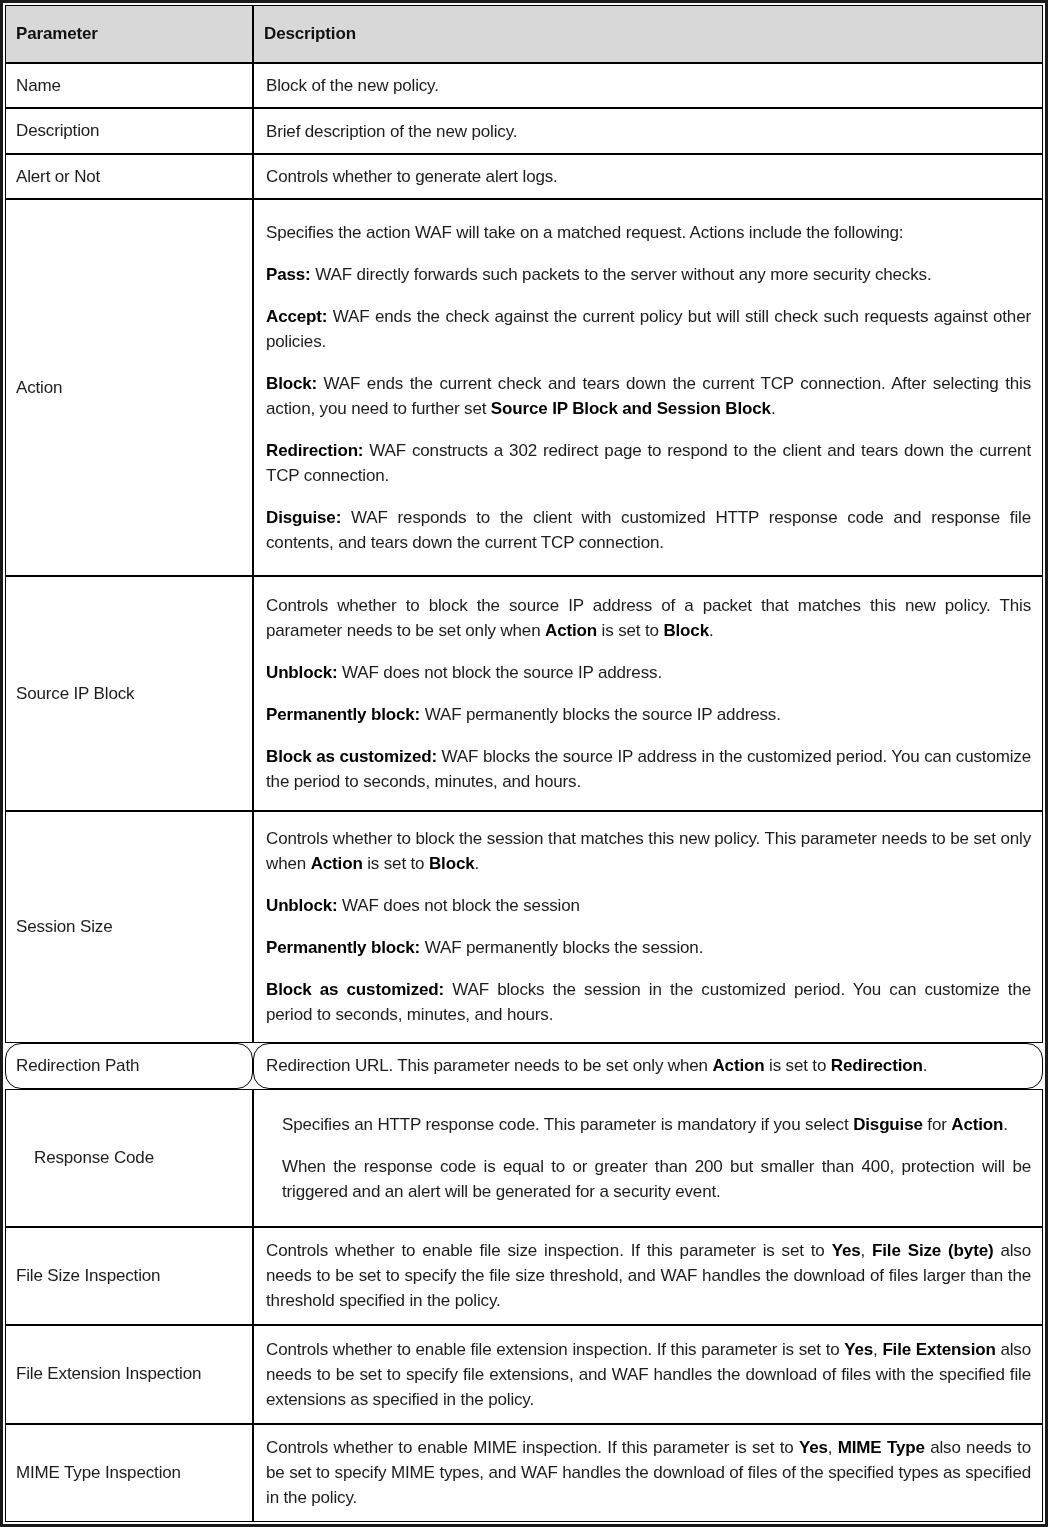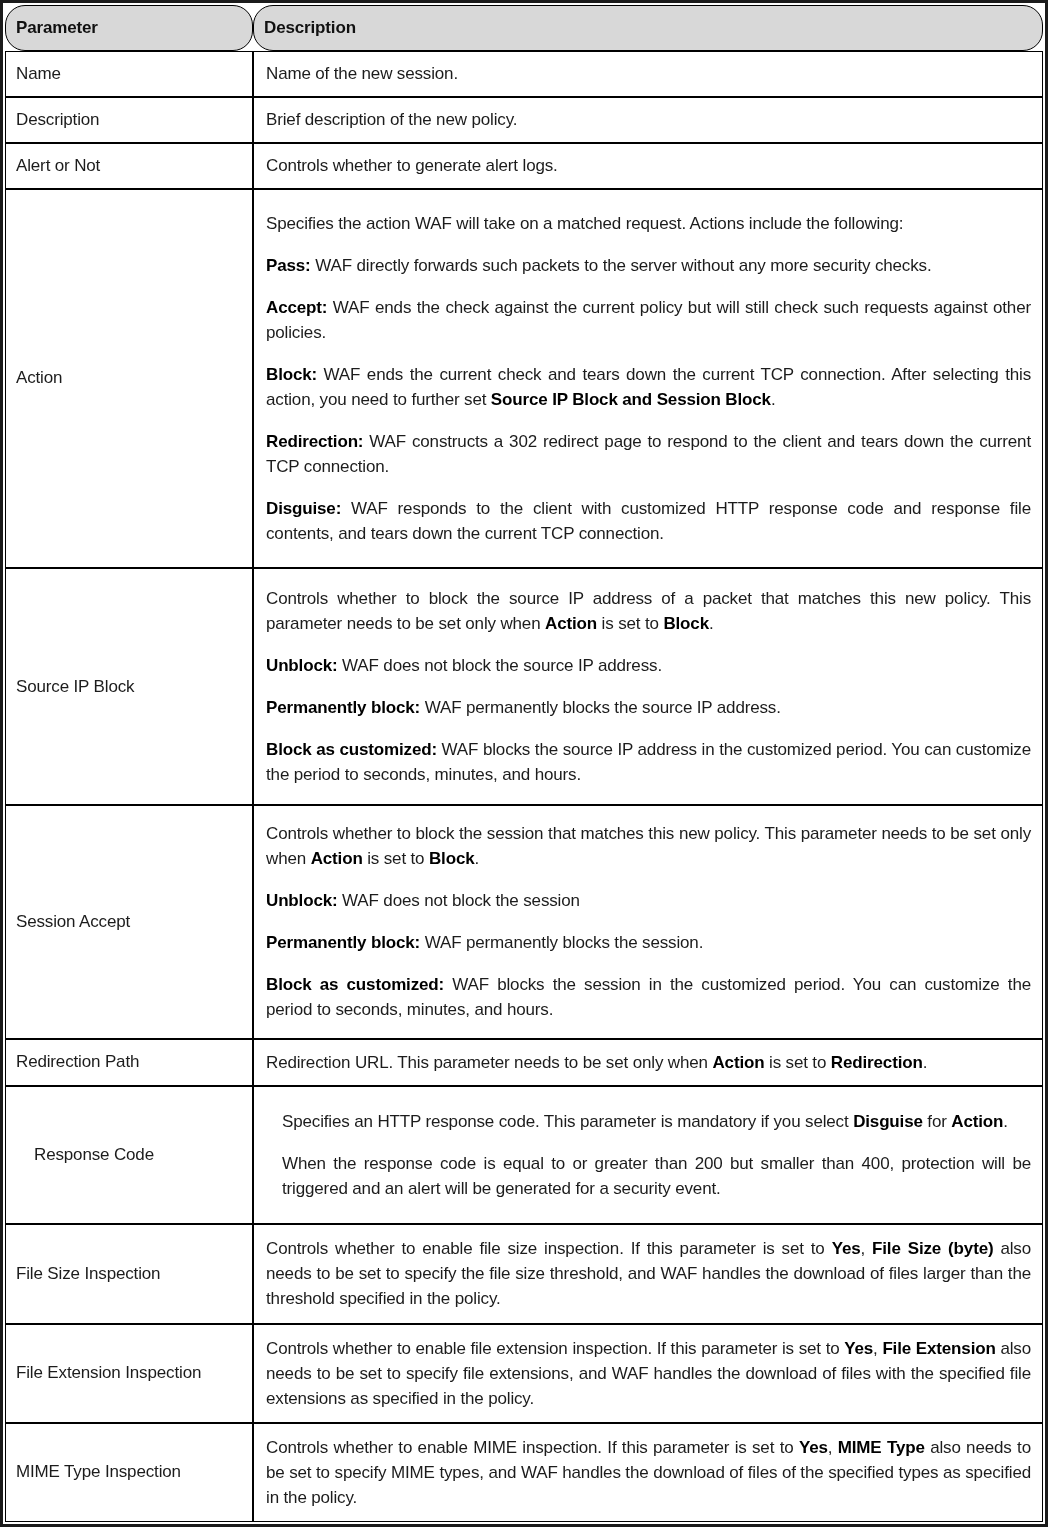--- a/index.html
+++ b/index.html
@@ -41,10 +41,9 @@
     background: #d8d8d8;
     text-align: left;
     font-weight: bold;
-    height: 46px;
+    height: 58px;
     padding: 4px 10px;
     color: #111111;
-    border-radius: 20px;
   }
   td.param {
     padding: 4px 8px 4px 10px;

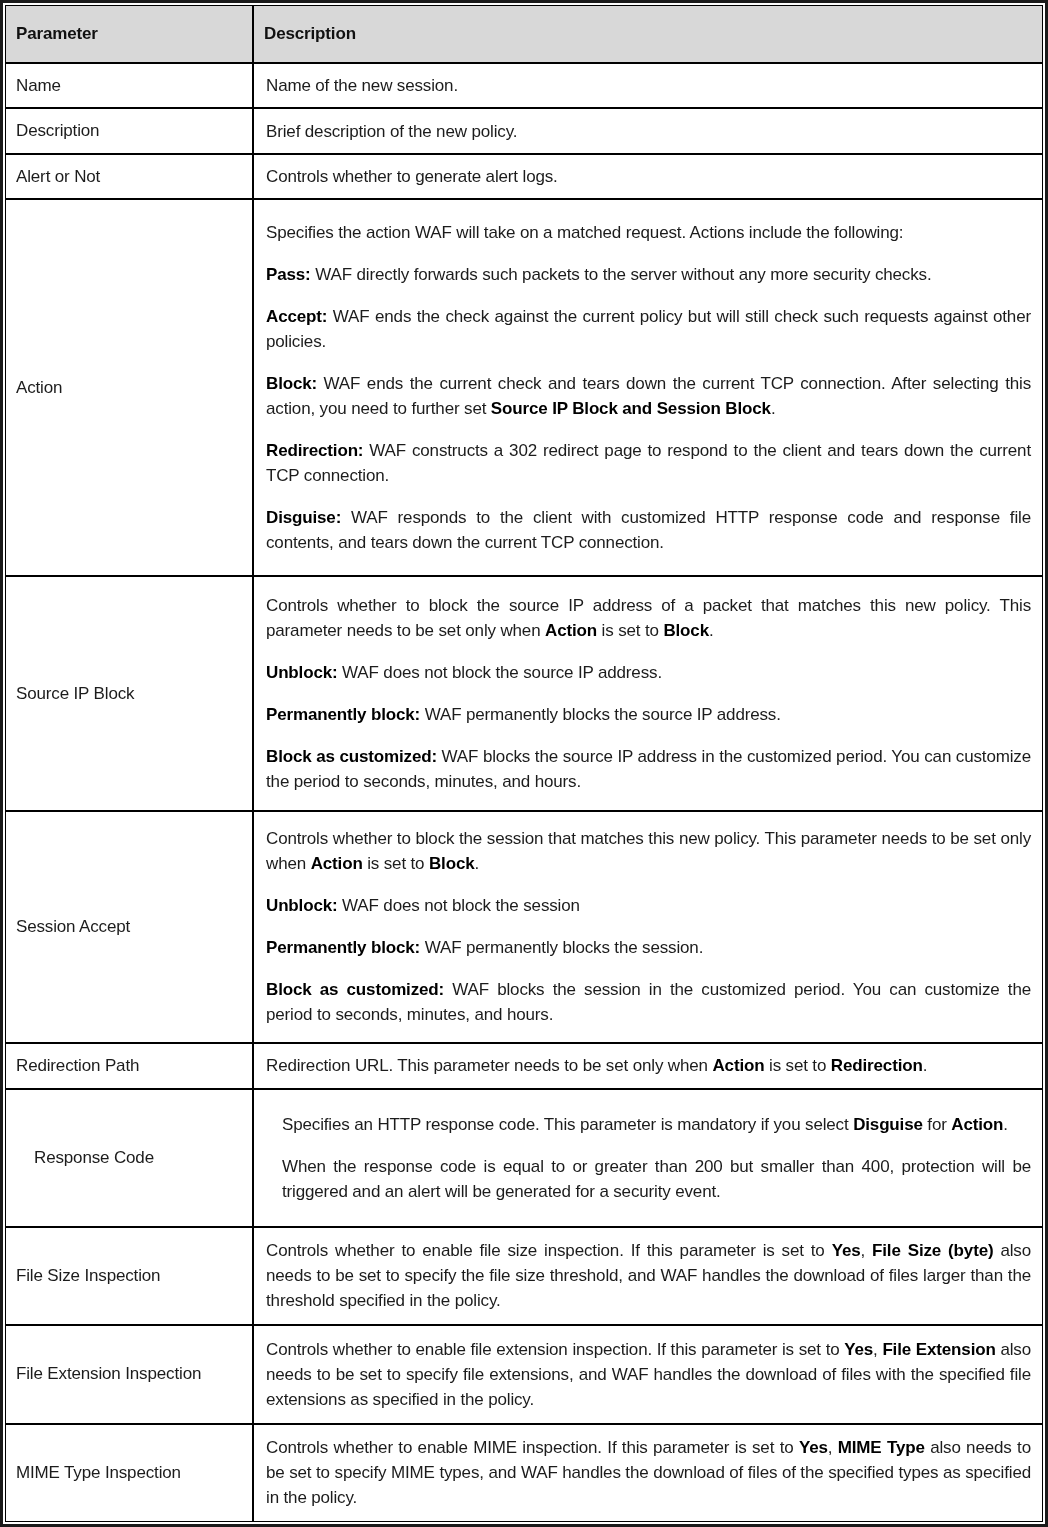--- a/index.html
+++ b/index.html
@@ -92,7 +92,7 @@
         <tr>
           <td class="param">Name</td>
           <td class="desc">
-            <p>Name of the new session.</p>
+            <p>Block of the new policy.</p>
           </td>
         </tr>
         <tr>

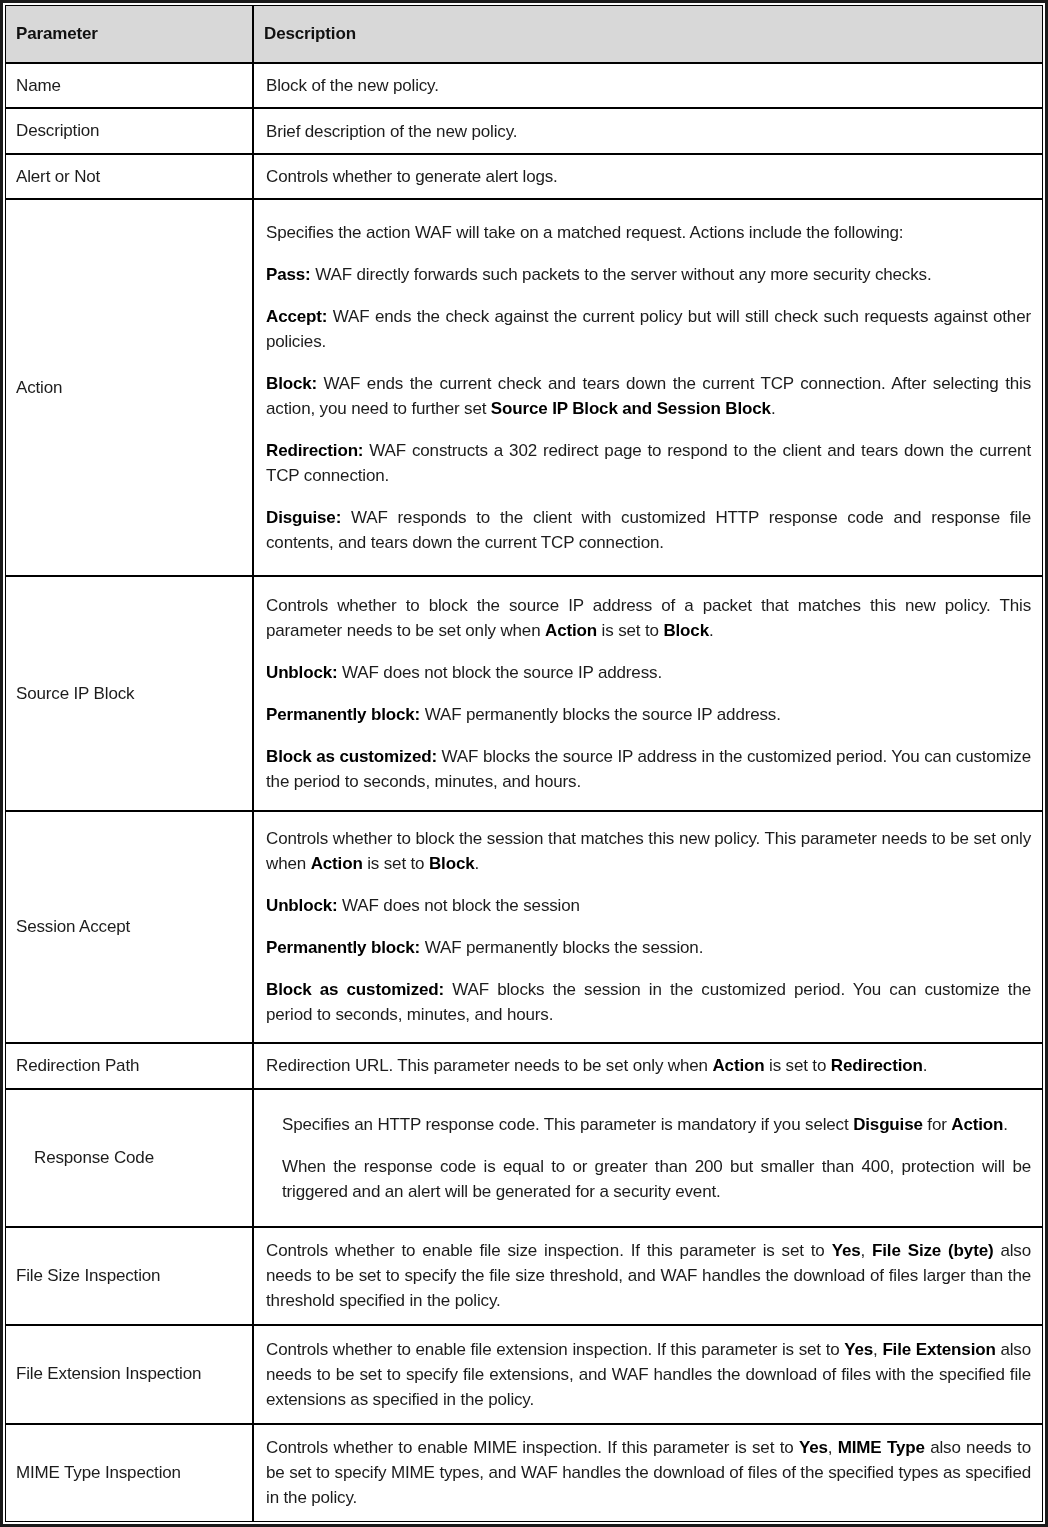--- a/index.html
+++ b/index.html
@@ -128,7 +128,7 @@
           </td>
         </tr>
         <tr>
-          <td class="param">Session Accept</td>
+          <td class="param">Session Size</td>
           <td class="desc">
             <p>Controls whether to block the session that matches this new policy. This parameter needs to be set only when <b>Action</b> is set to <b>Block</b>.</p>
             <p><b>Unblock:</b> WAF does not block the session</p>

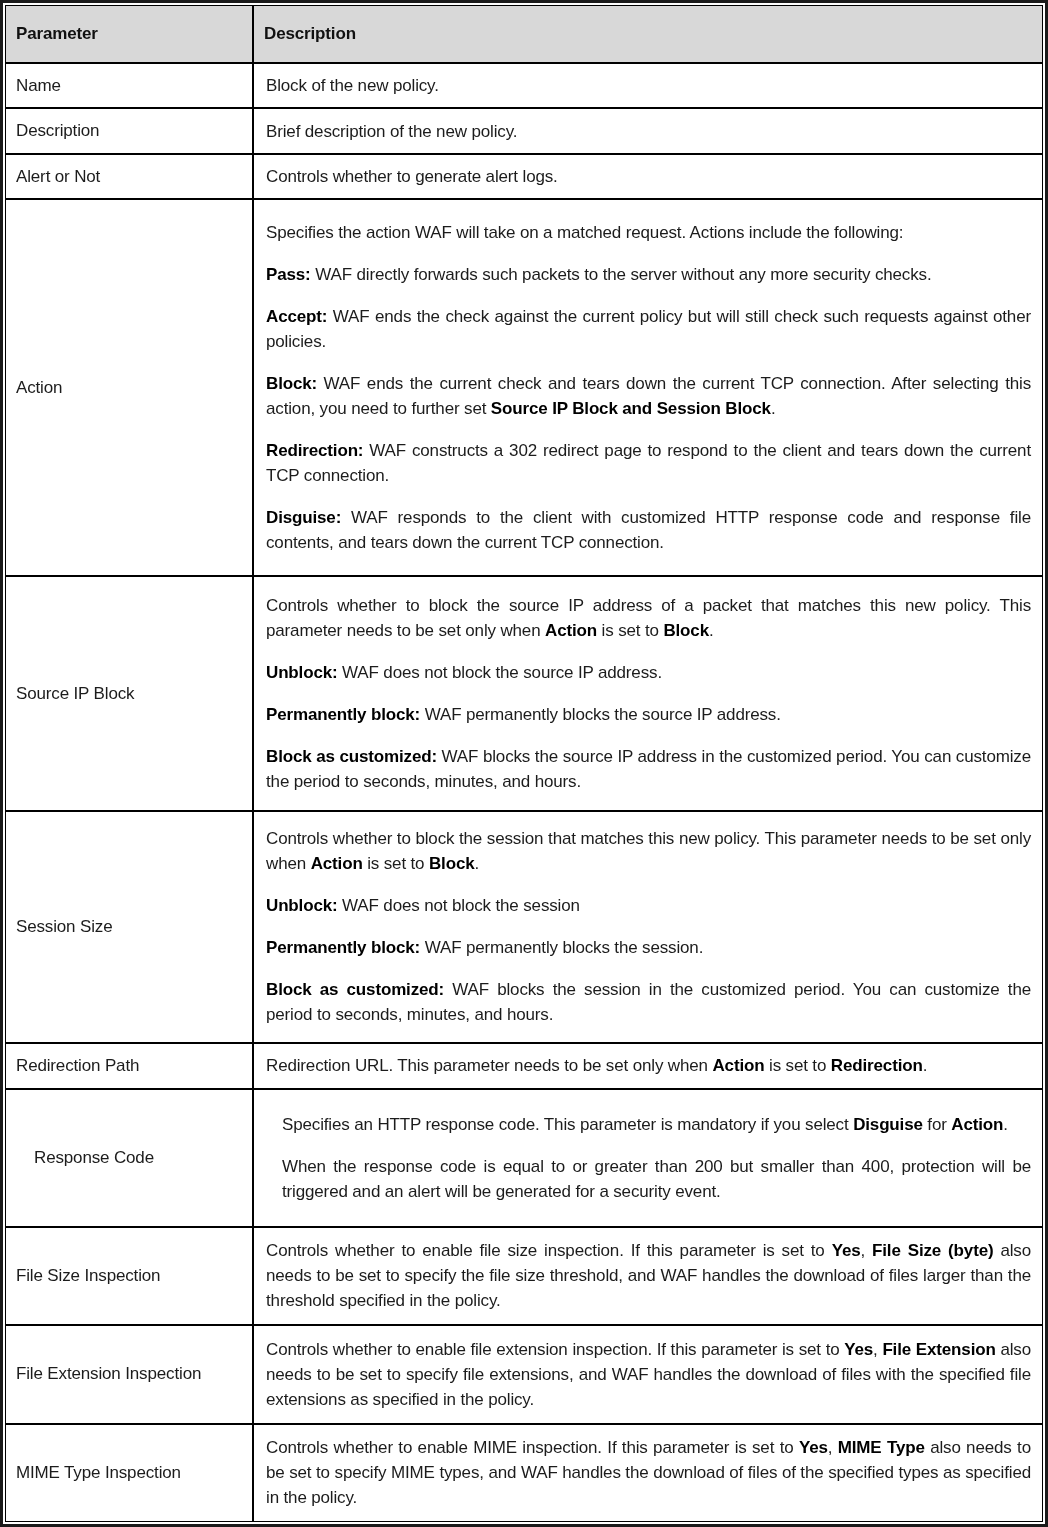--- a/index.html
+++ b/index.html
@@ -66,7 +66,7 @@
   tbody tr:nth-child(4) td  { height: 356px; }
   tbody tr:nth-child(5) td  { height: 222px; }
   tbody tr:nth-child(6) td  { height: 218px; }
-  tbody tr:nth-child(7) td  { height: 44px;  }
+  tbody tr:nth-child(7) td  { height: 44px; border-radius: 16px;  }
   tbody tr:nth-child(8) td  { height: 130px; padding-left: 28px; }
   tbody tr:nth-child(9) td  { height: 60px;  }
   tbody tr:nth-child(10) td { height: 74px;  }

